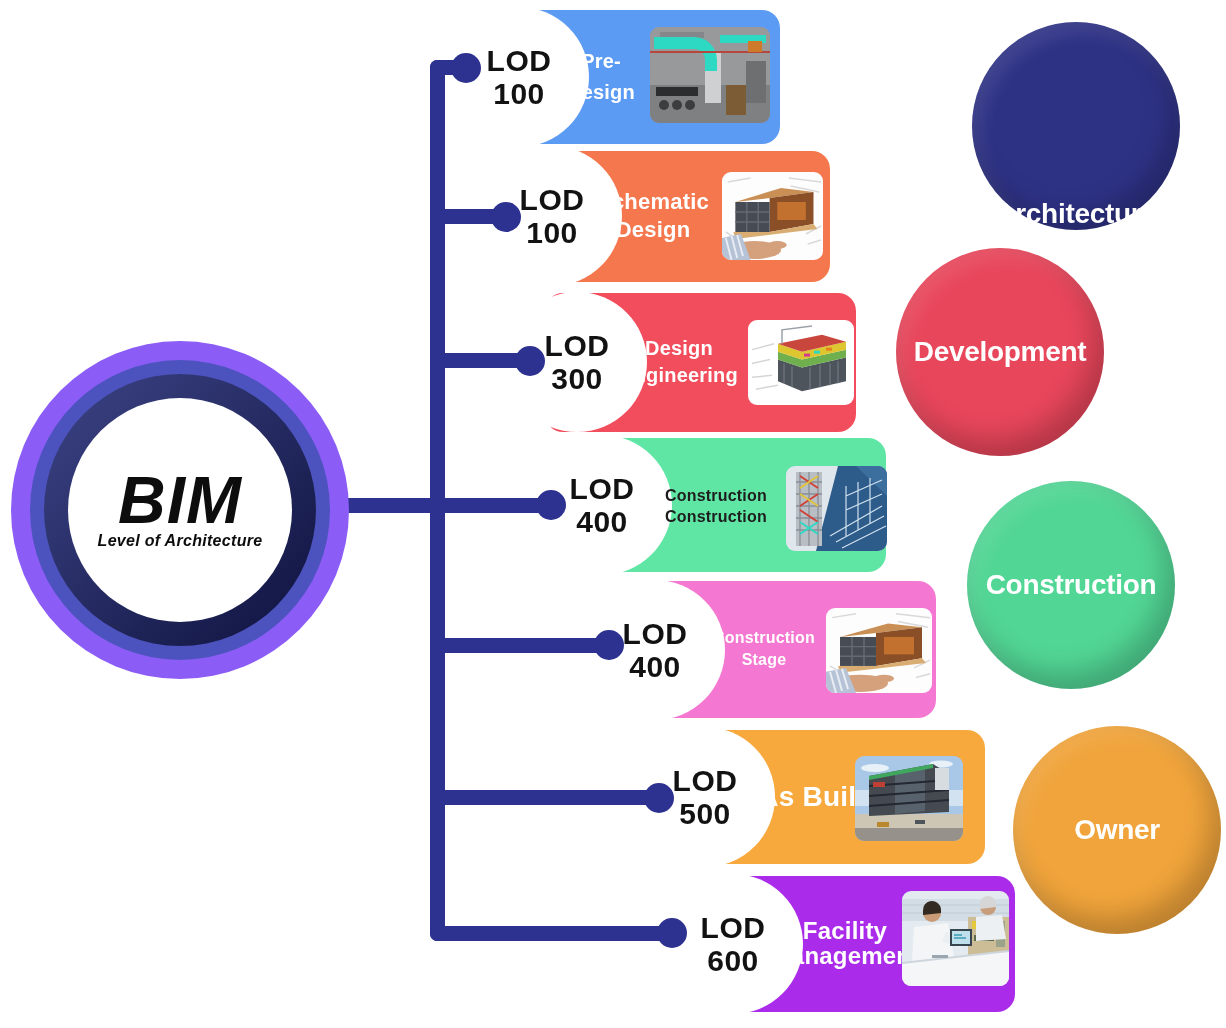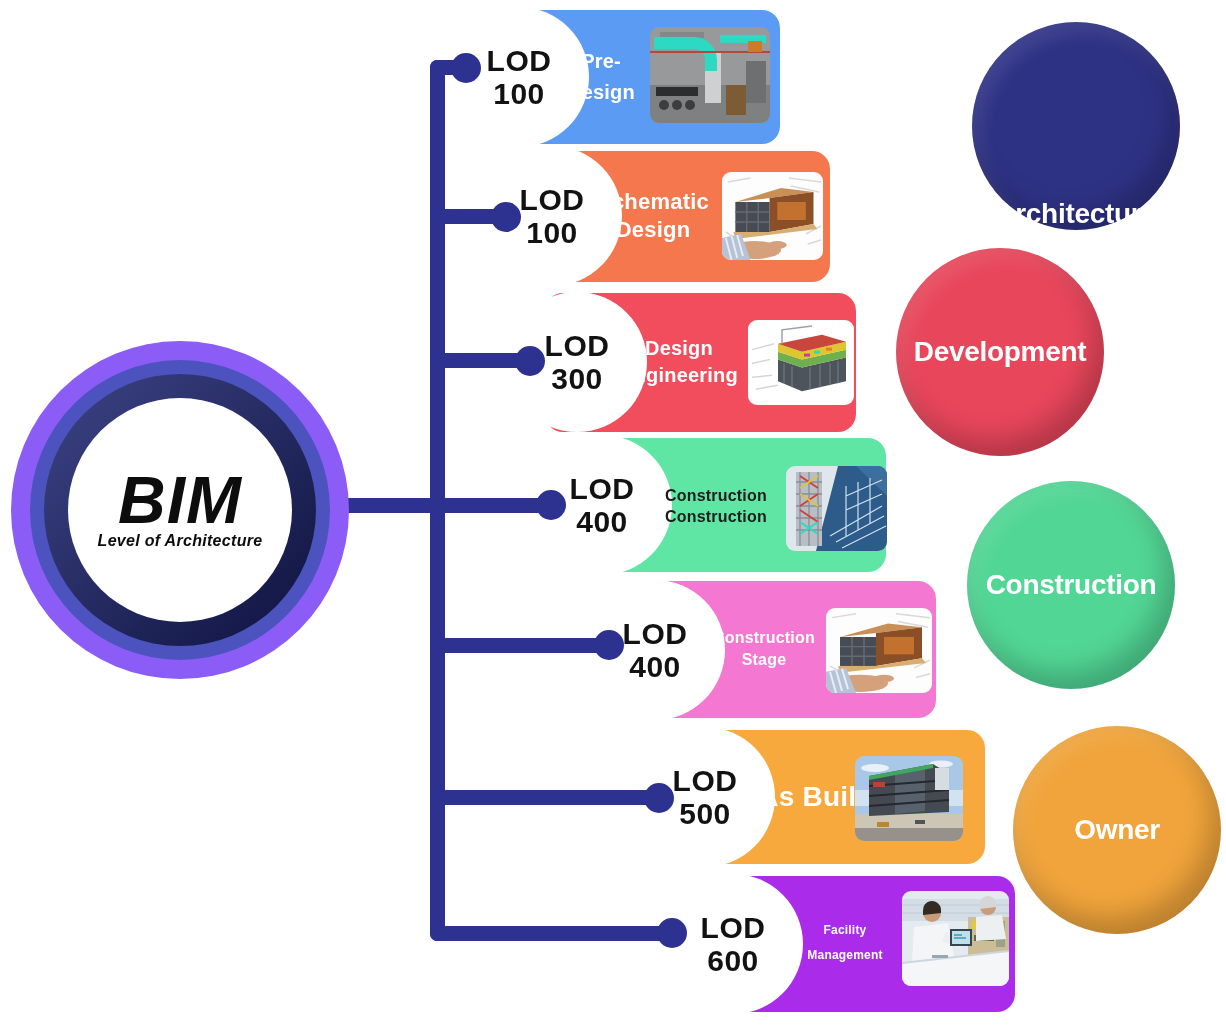--- a/index.html
+++ b/index.html
@@ -244,7 +244,7 @@
     <div>LOD</div>
     <div>600</div>
   </div>
-  <div class="lbl" style="left: 780px; top: 918px; width: 130px; height: 50px; font-size: 12px; line-height: 25px; color: rgb(255, 255, 255);">
+  <div class="lbl" style="left: 780px; top: 918px; width: 130px; height: 50px; font-size: 24px; line-height: 25px; color: rgb(255, 255, 255);">
     <span>Facility</span>
     <span>Management</span>
   </div>

